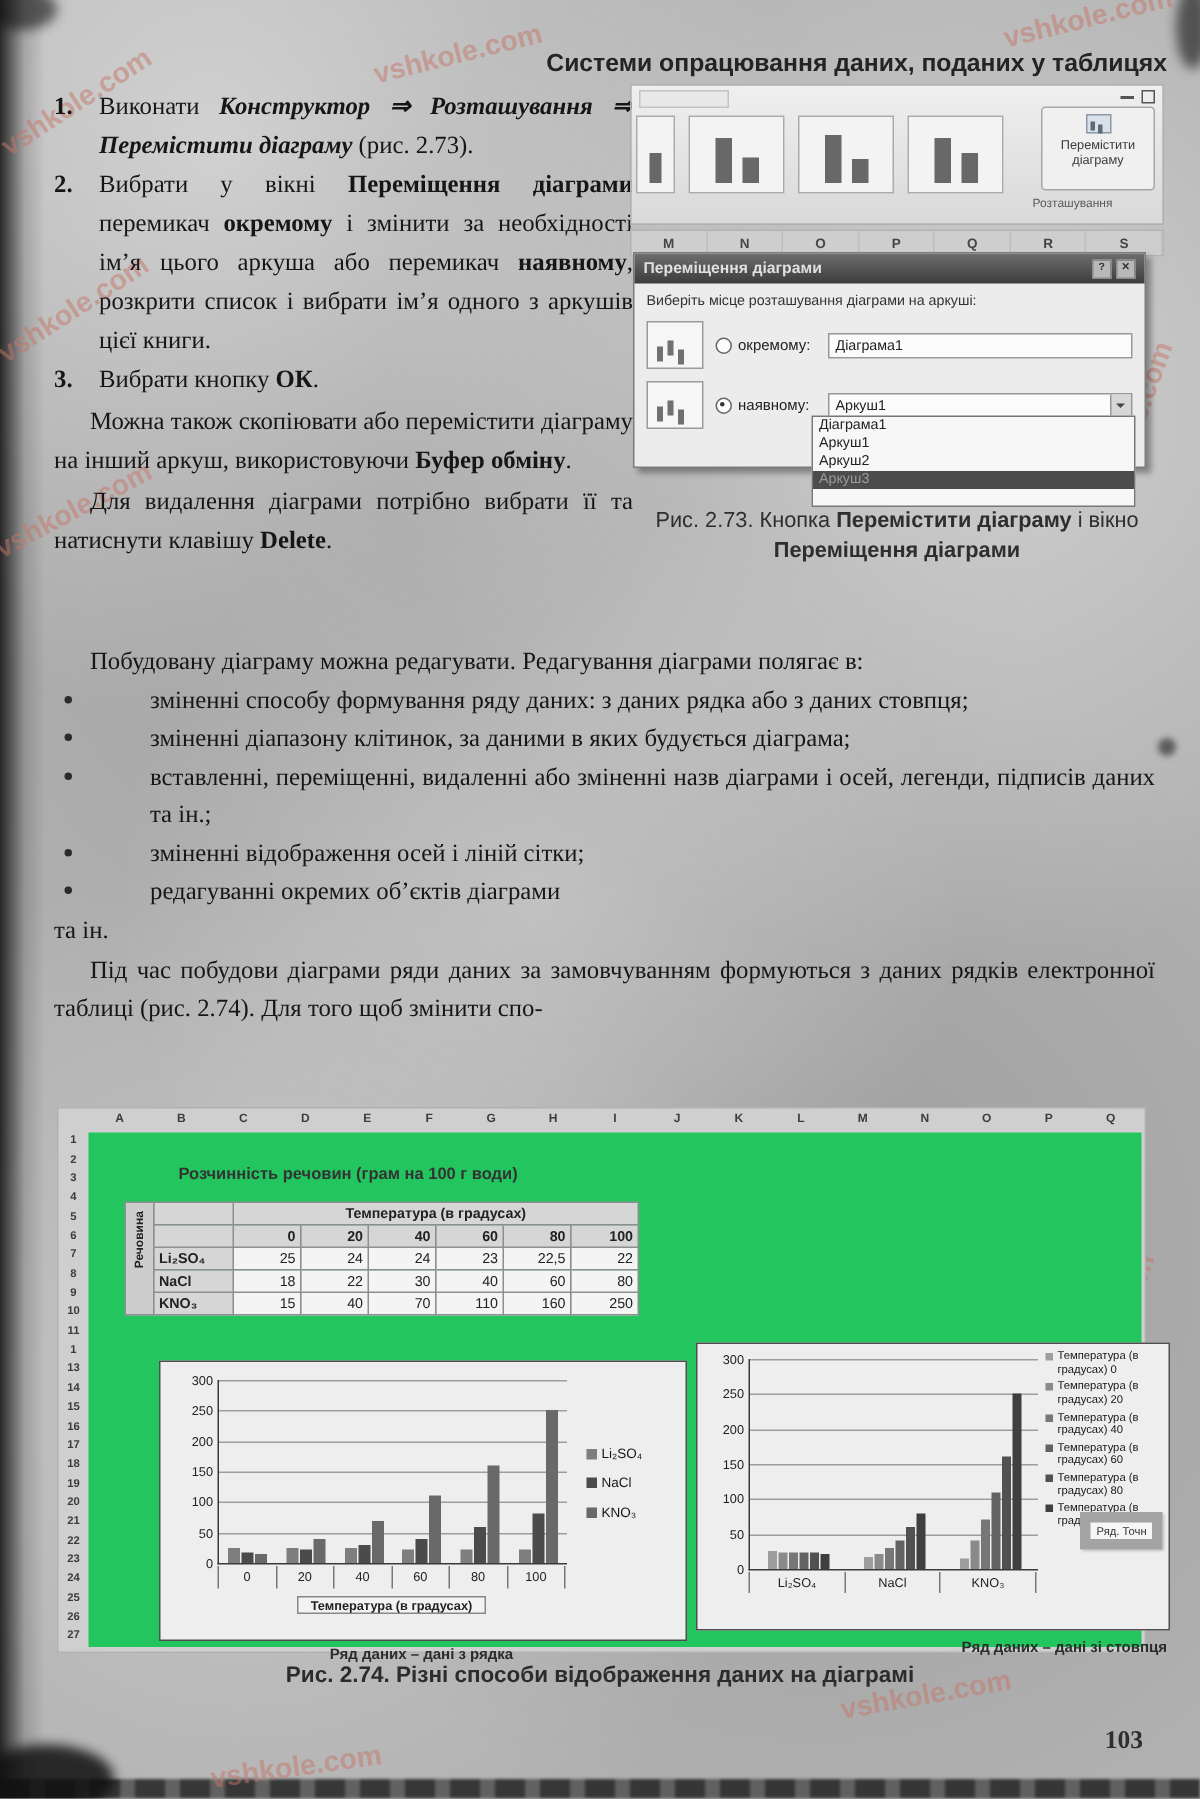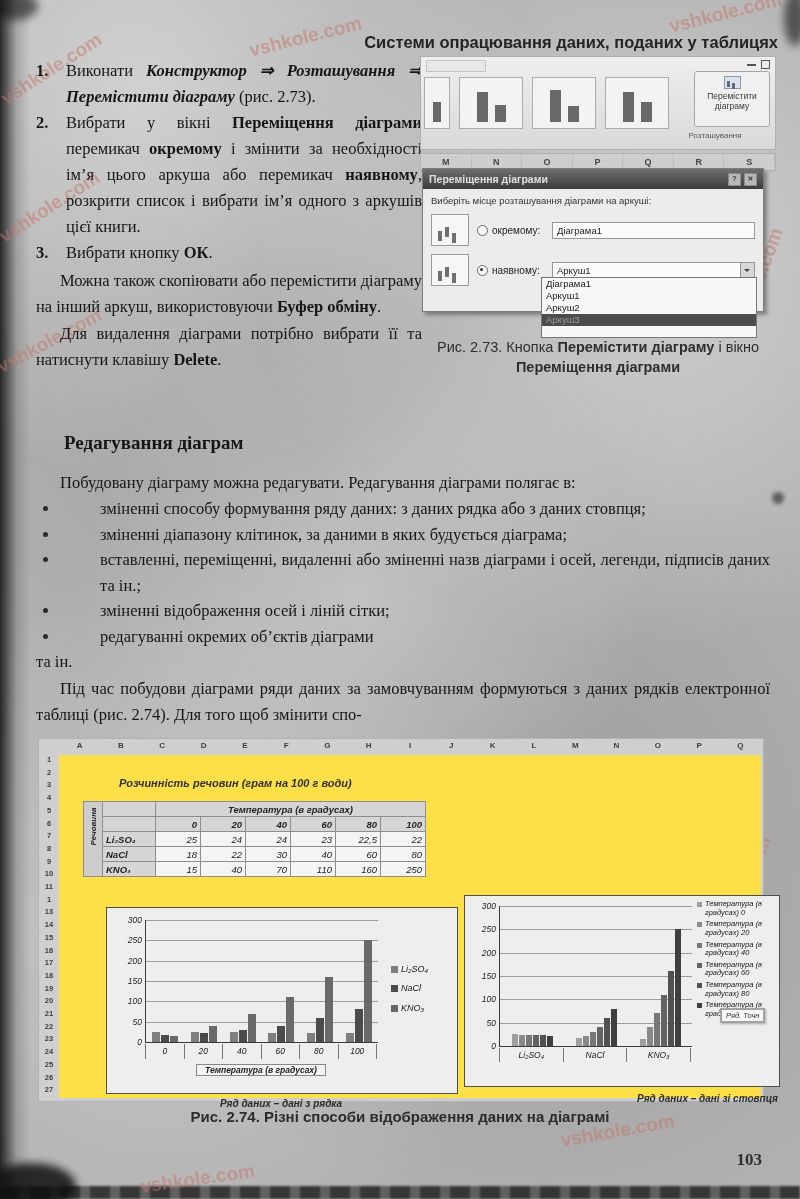--- a/index.html
+++ b/index.html
@@ -255,7 +255,6 @@
   </div>
 
   <div class="mid">
-    <div class="sect">Редагування діаграм</div>
     <div class="intro">Побудовану діаграму можна редагувати. Редагування діаграми полягає в:</div>
     <div id="bullets">
         <div class="bullet">

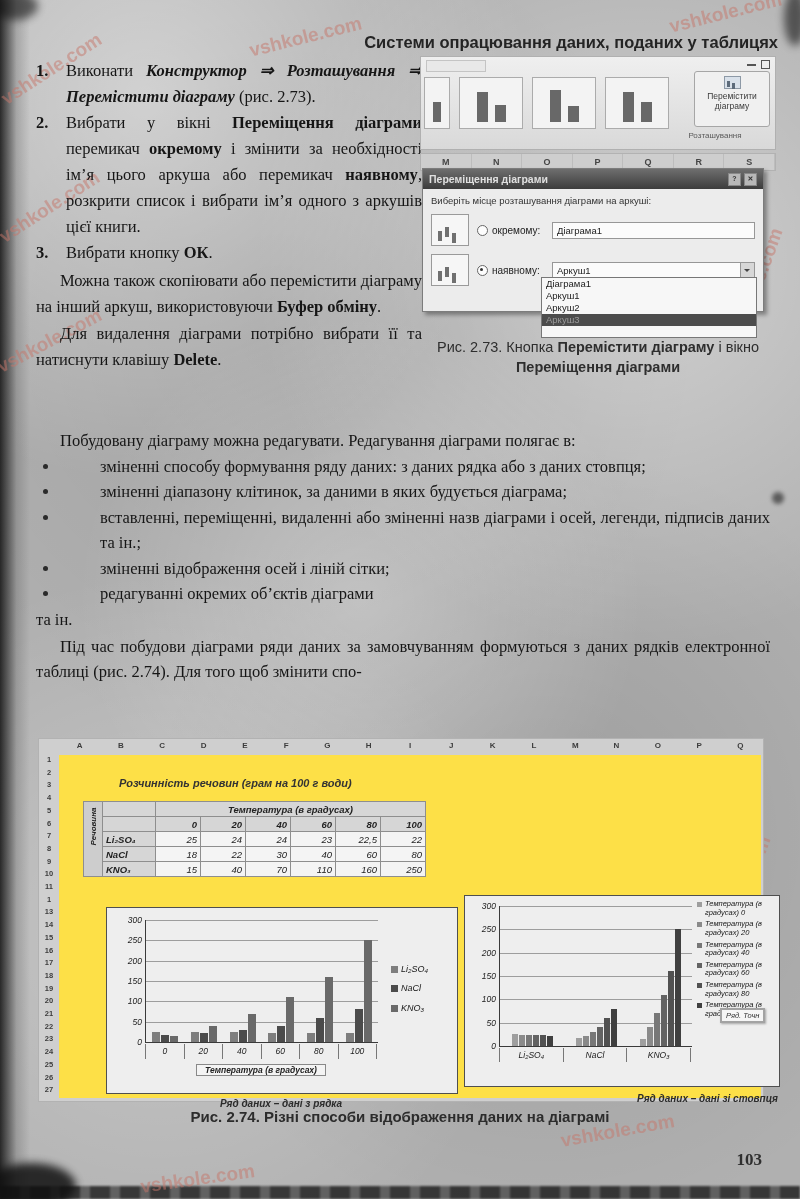--- a/index.html
+++ b/index.html
@@ -98,7 +98,7 @@
   .shcols span{flex:1;text-align:center;font:700 8px "Liberation Sans",sans-serif;color:#3c3c3c;}
   .shrows{position:absolute;left:2px;top:16px;width:16px;bottom:3px;display:flex;flex-direction:column;}
   .shrows span{flex:1;text-align:center;font:700 7.5px "Liberation Sans",sans-serif;color:#3c3c3c;}
-  .sheet{position:absolute;left:20px;top:16px;right:2px;bottom:3px;background:#fde047;font-style:italic;}
+  .sheet{position:absolute;left:20px;top:16px;right:2px;bottom:3px;background:#22c55e;}
   .shtitle{position:absolute;left:60px;top:22px;font-size:11px;font-weight:700;color:#333;}
   .dtab{position:absolute;left:24px;top:46px;border-collapse:collapse;font-size:9.5px;color:#222;}
   .dtab td,.dtab th{border:1px solid #8e8e8e;padding:0 3px;height:14px;}

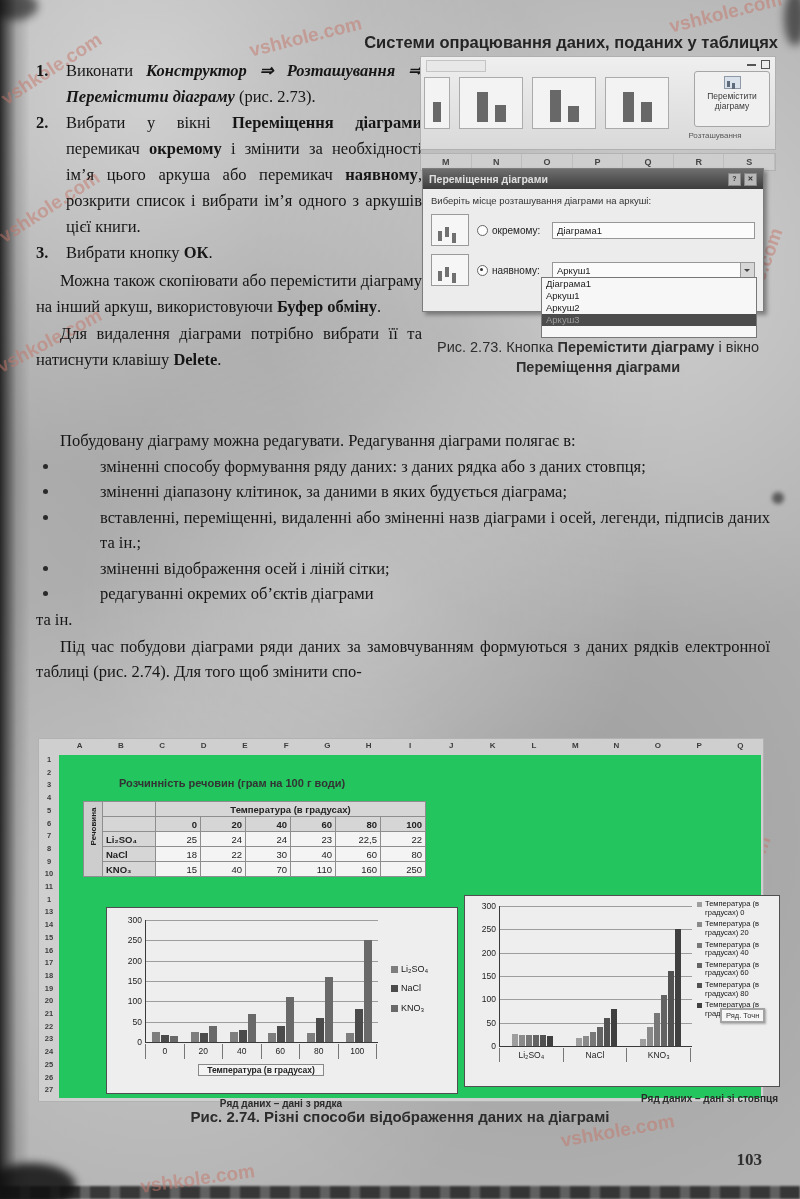--- a/index.html
+++ b/index.html
@@ -129,7 +129,7 @@
   .ccap{position:absolute;text-align:center;font-size:10px;font-weight:700;color:#2c2c2c;}
   #cap0{left:47px;top:343px;width:350px;}
   #cap1{left:405px;top:338px;width:314px;text-align:right;}
-  .tooltip{position:absolute;left:255px;top:112px;background:#f6f6f6;border:2px solid #a3a3a3;box-shadow:1px 1px 2px rgba(0,0,0,.3);
+  .tooltip{position:absolute;left:255px;top:112px;background:#f6f6f6;border:7px solid #a3a3a3;box-shadow:1px 1px 2px rgba(0,0,0,.3);
     font-size:7.5px;padding:1px 4px;color:#333;z-index:4;}
   
   .cap74{position:absolute;left:0;top:1108px;width:100%;text-align:center;font:700 15px "Liberation Sans",sans-serif;color:#2c2c2c;}

